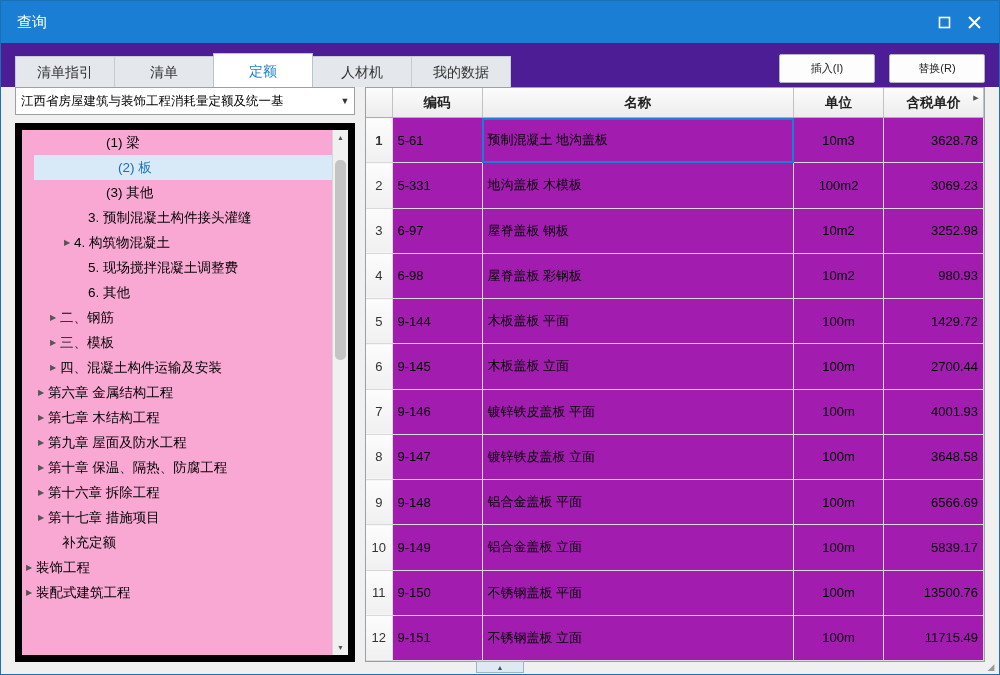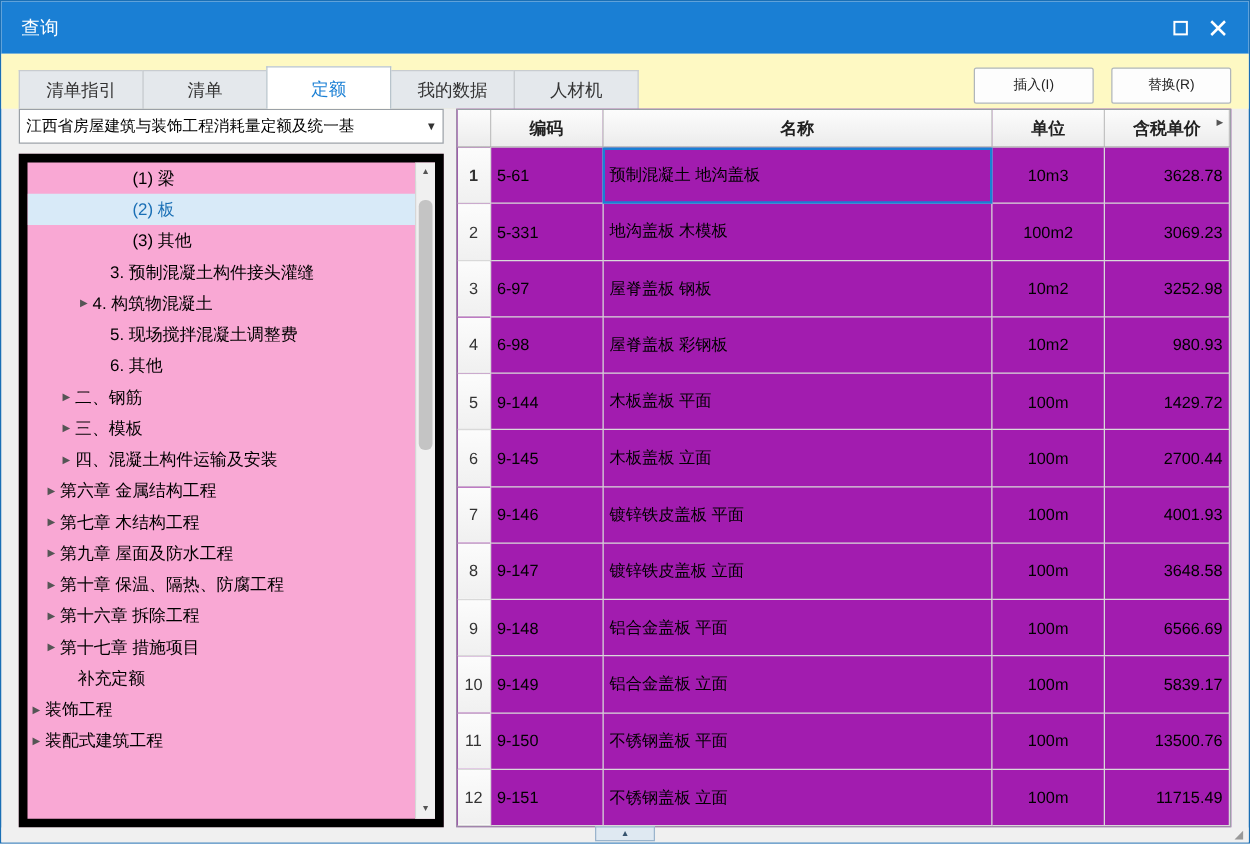--- a/index.html
+++ b/index.html
@@ -47,7 +47,7 @@
   
   .tabsrow {
     height: 44px;
-    background: #fef9c3;
+    background: #4c1d95;
     display: flex;
     align-items: flex-end;
     padding: 0 14px;

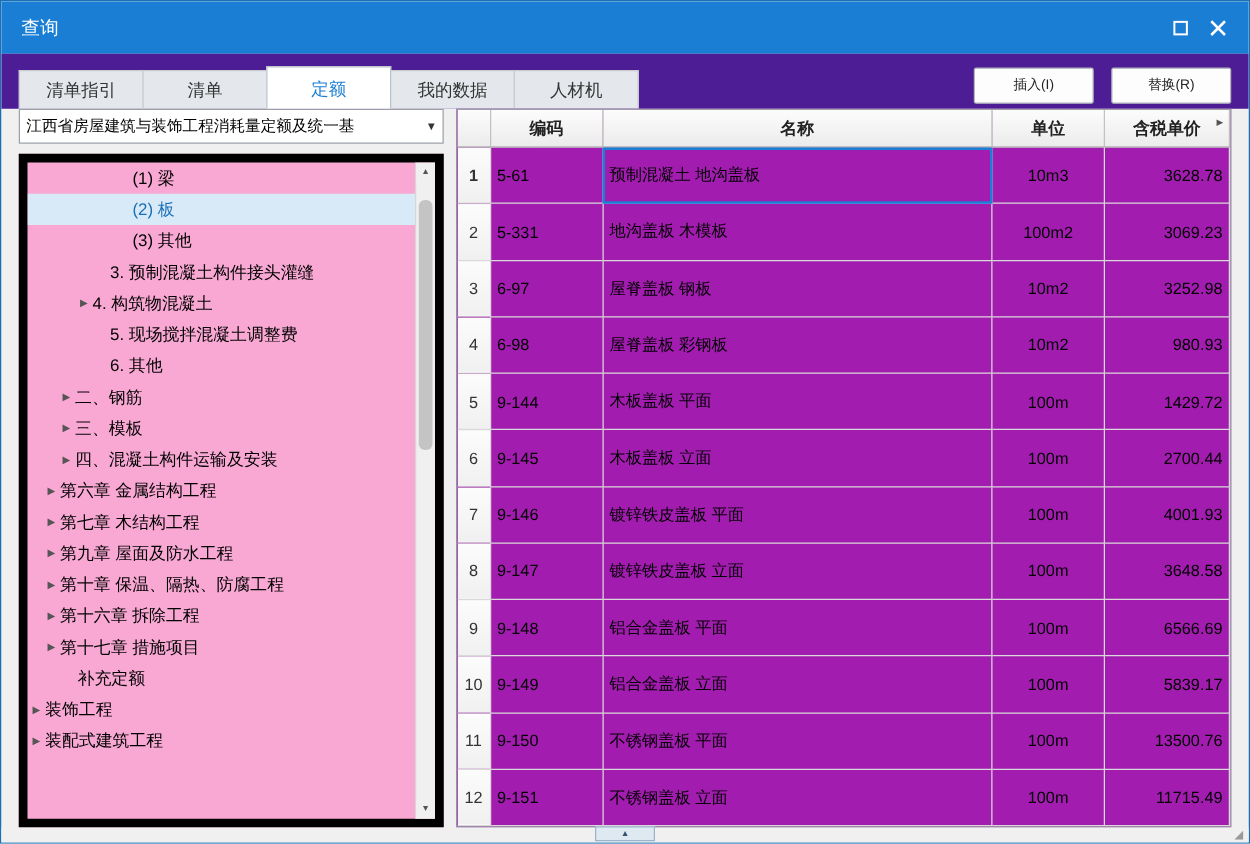--- a/index.html
+++ b/index.html
@@ -340,8 +340,8 @@
       <div class="tab">清单指引</div>
       <div class="tab">清单</div>
       <div class="tab active">定额</div>
+      <div class="tab">人材机</div>
       <div class="tab">我的数据</div>
-      <div class="tab">人材机</div>
     </div>
     <div class="topbtns">
       <div class="topbtn">插入(I)</div>

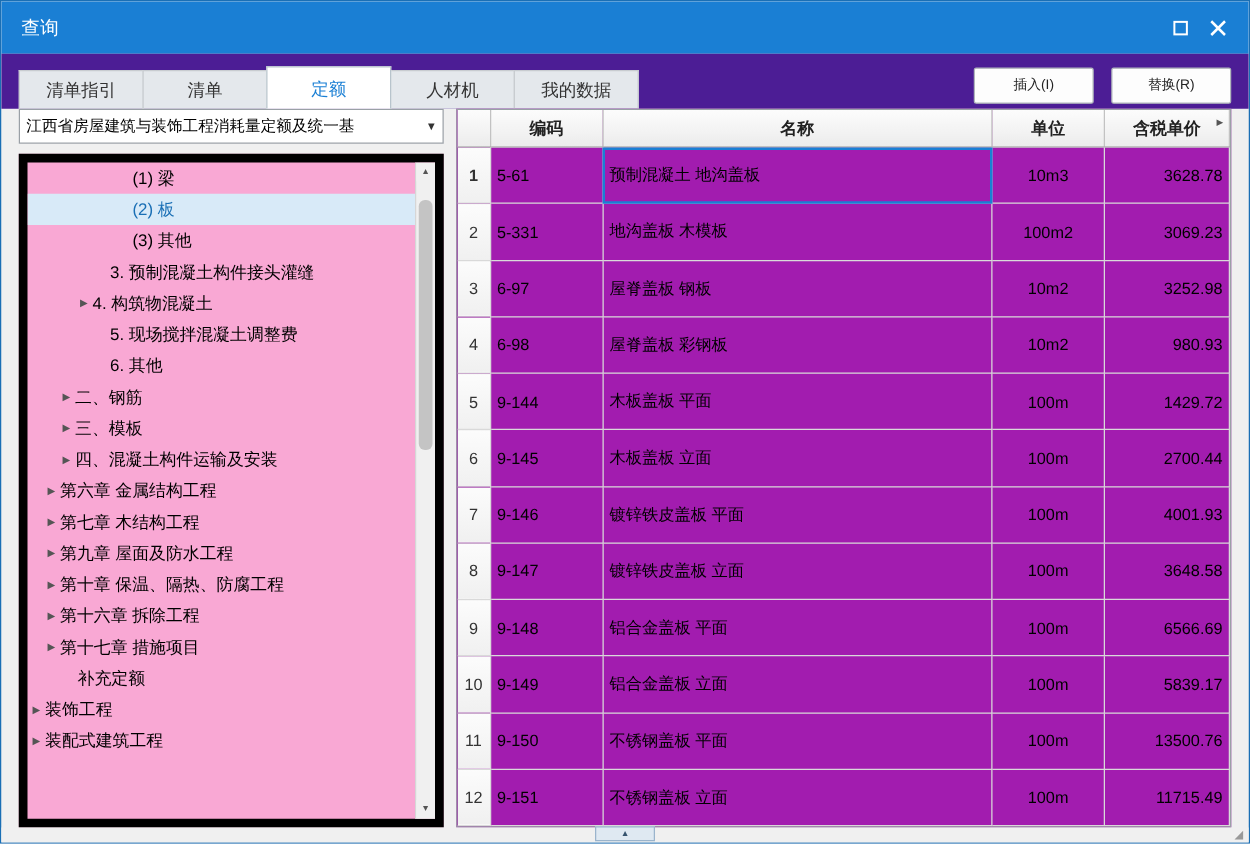--- a/index.html
+++ b/index.html
@@ -177,6 +177,7 @@
   .tree-item.sel {
     background: #d8eaf8;
     color: #1a6fb5;
+    margin-left: 12px;
   }
   .tri {
     width: 14px;

